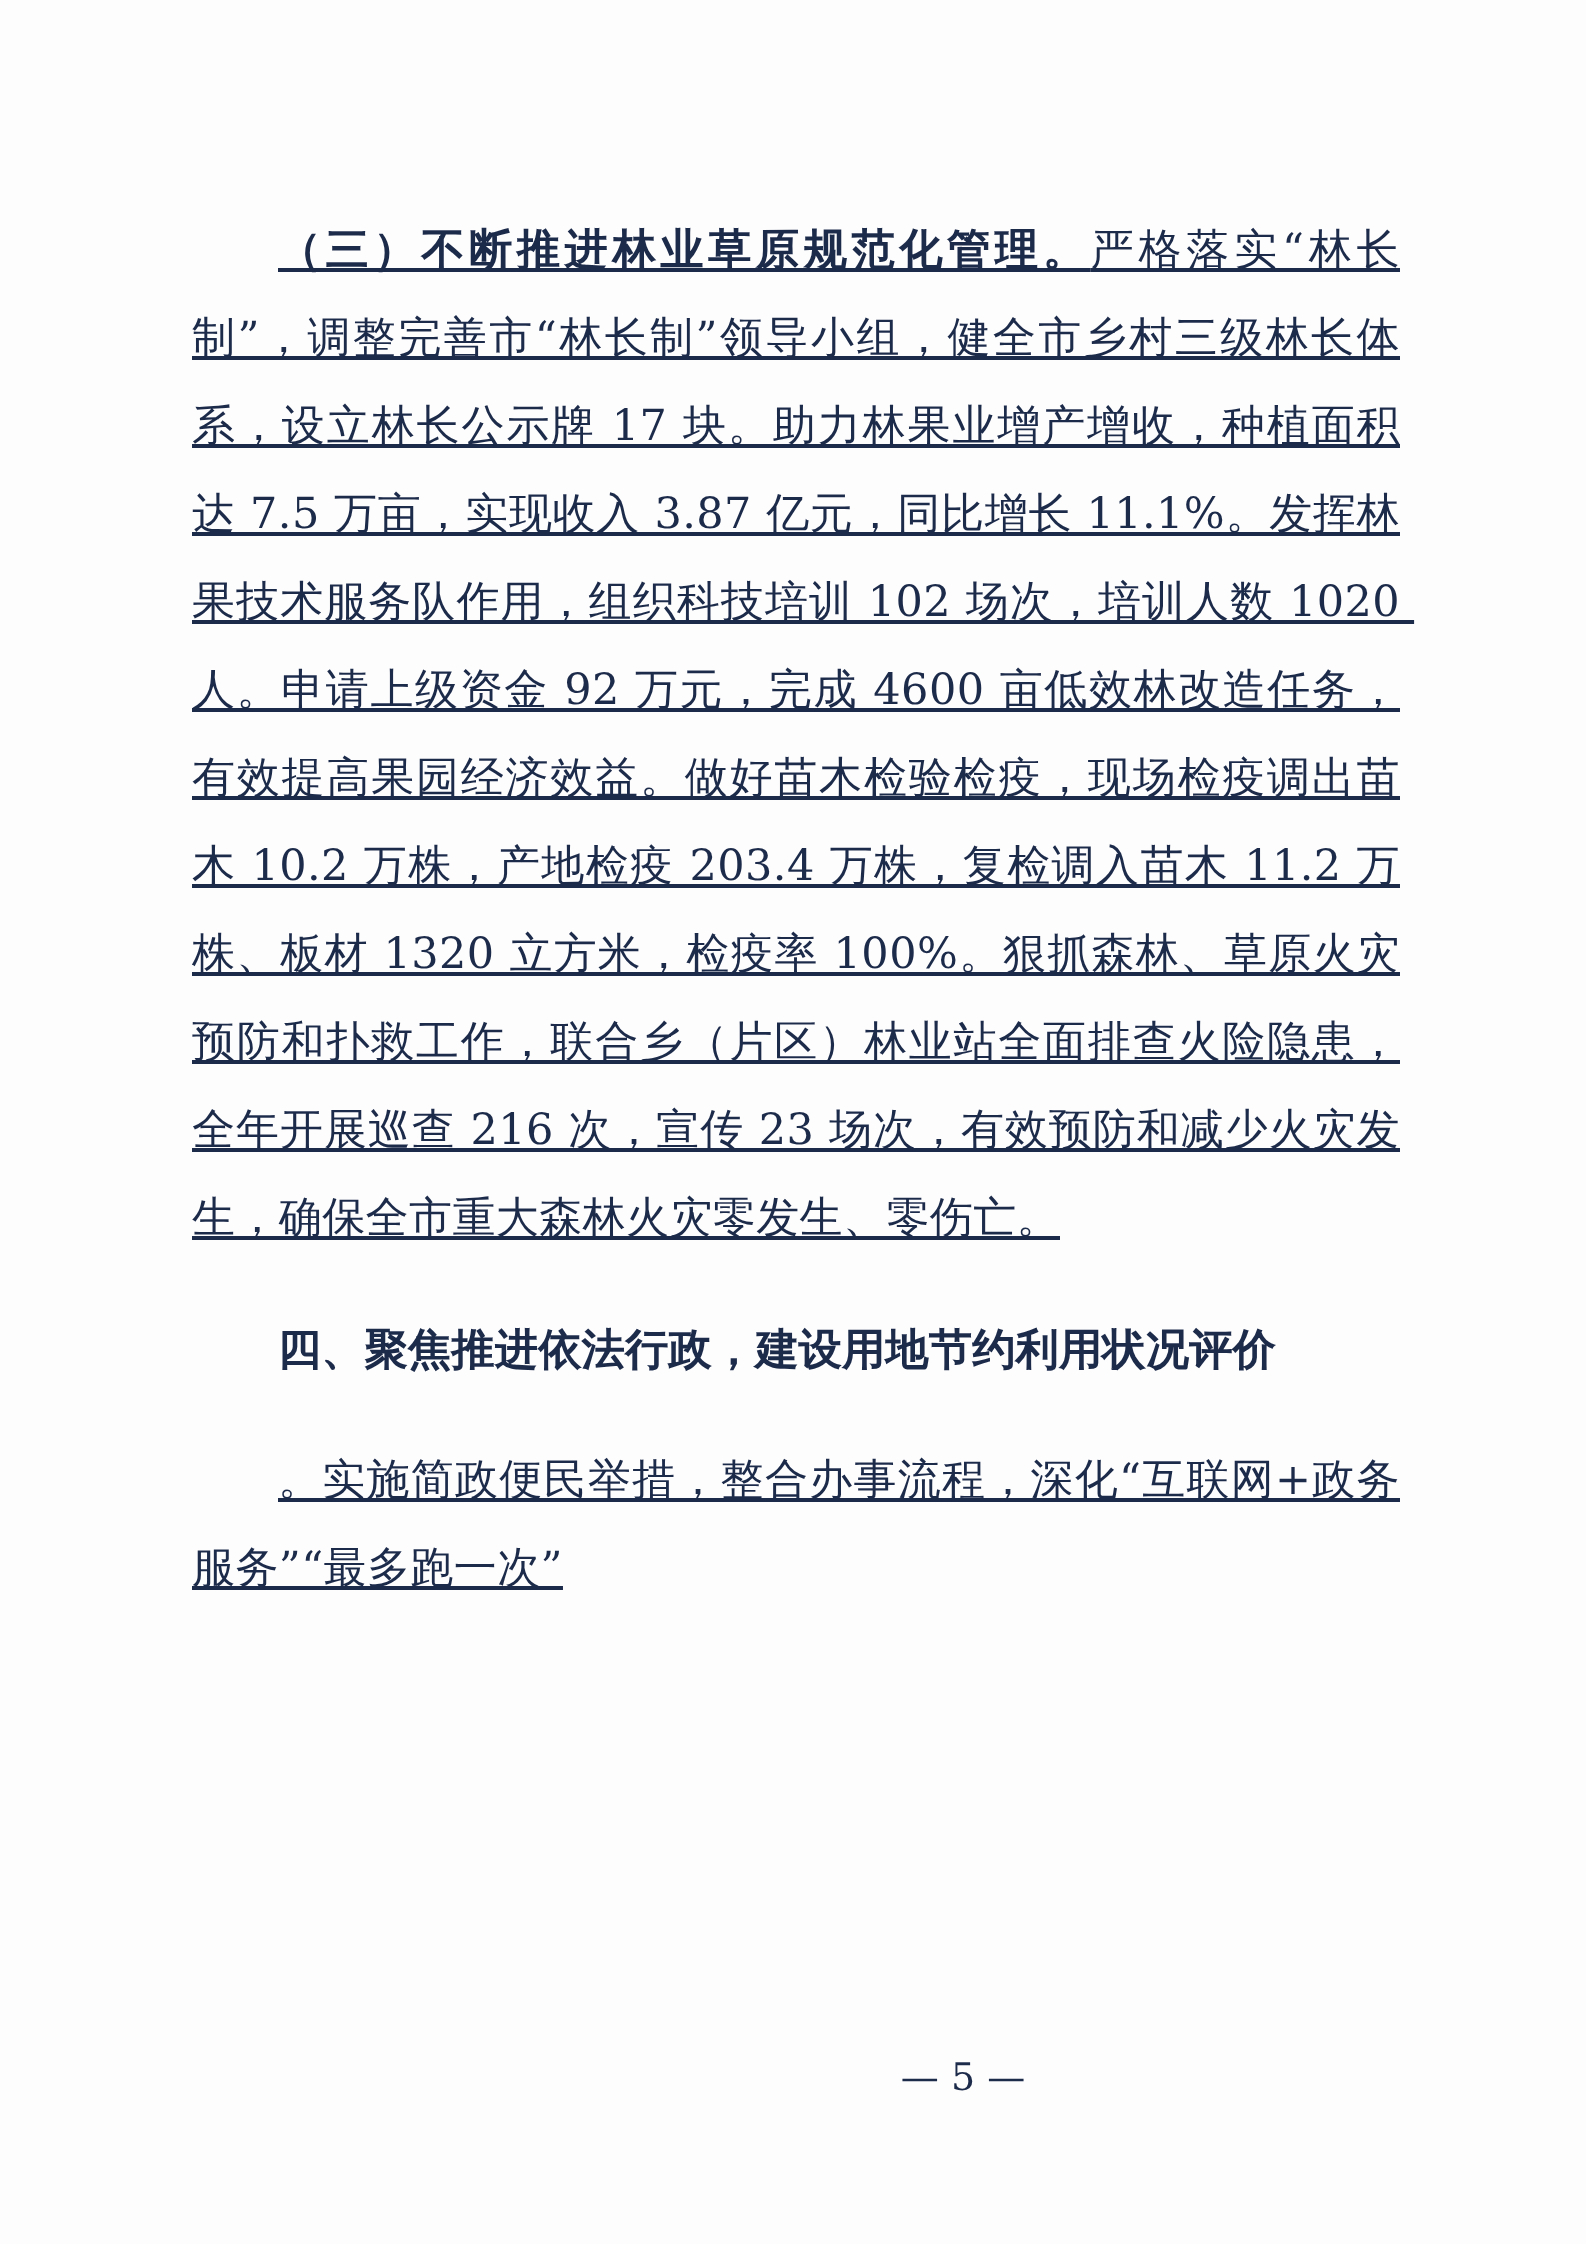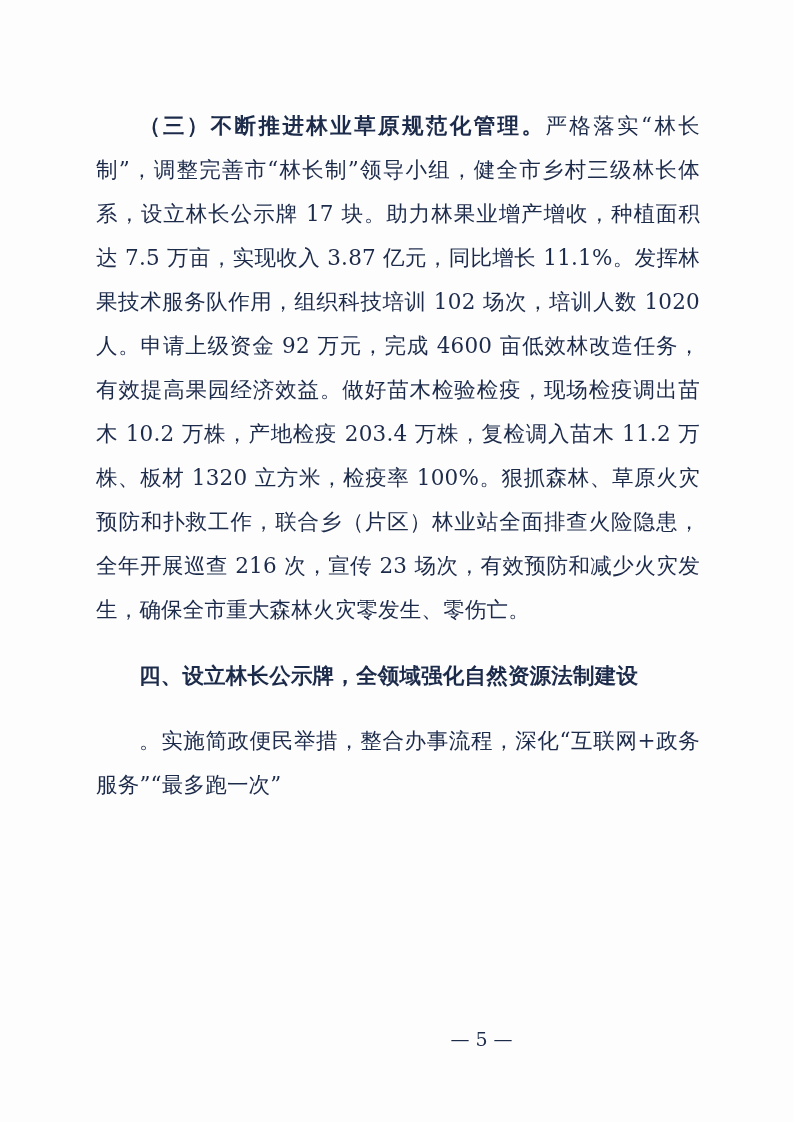--- a/index.html
+++ b/index.html
@@ -36,6 +36,7 @@
   }
   .para.indent {
     text-indent: 2em;
+    text-decoration: underline;
   }
   .heading {
     font-family: "DejaVu Serif", "Liberation Serif", serif;

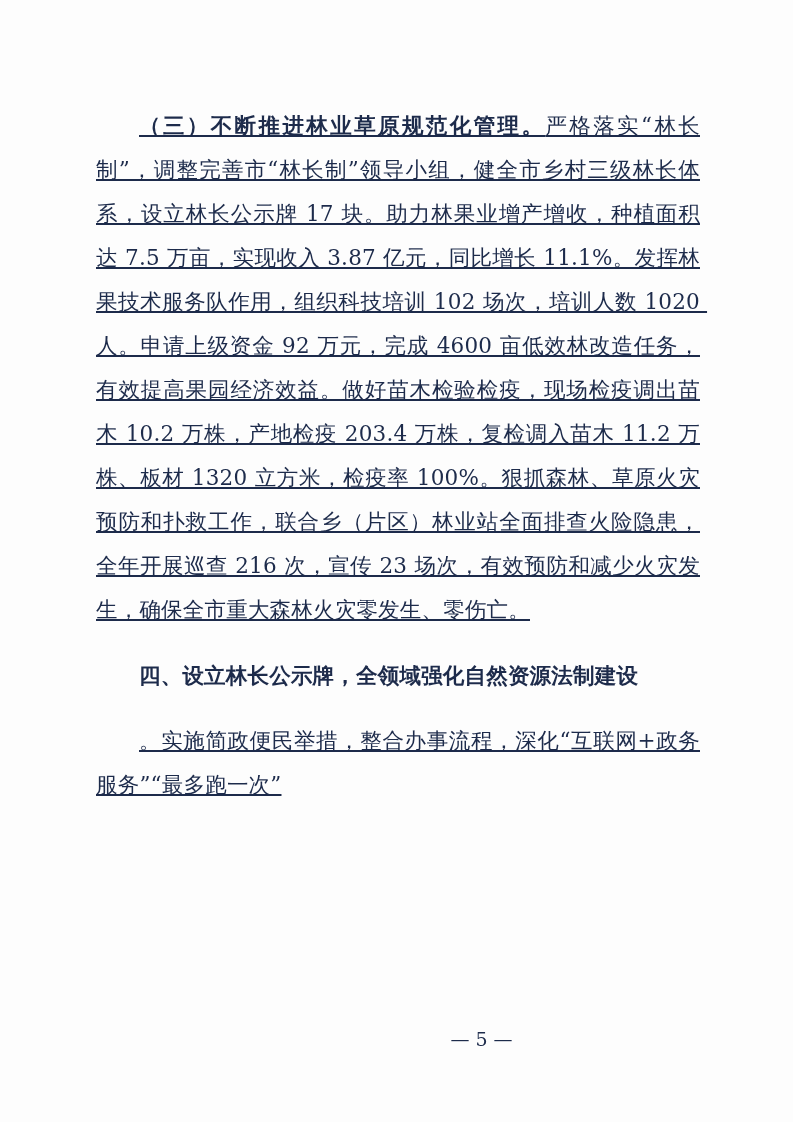--- a/index.html
+++ b/index.html
@@ -75,7 +75,7 @@
 
     <p class="para indent bold-lead"><span style="font-weight: bold;">（三）不断推进林业草原规范化管理。</span>严格落实“林长制”，调整完善市“林长制”领导小组，健全市乡村三级林长体系，设立林长公示牌 17 块。助力林果业增产增收，种植面积达 7.5 万亩，实现收入 3.87 亿元，同比增长 11.1%。发挥林果技术服务队作用，组织科技培训 102 场次，培训人数 1020 人。申请上级资金 92 万元，完成 4600 亩低效林改造任务，有效提高果园经济效益。做好苗木检验检疫，现场检疫调出苗木 10.2 万株，产地检疫 203.4 万株，复检调入苗木 11.2 万株、板材 1320 立方米，检疫率 100%。狠抓森林、草原火灾预防和扑救工作，联合乡（片区）林业站全面排查火险隐患，全年开展巡查 216 次，宣传 23 场次，有效预防和减少火灾发生，确保全市重大森林火灾零发生、零伤亡。</p>
 
-    <p class="heading">四、设立林长公示牌，全领域强化自然资源法制建设</p>
+    <p class="heading">四、聚焦推进依法行政，建设用地节约利用状况评价</p>
 
     <p class="para indent">。实施简政便民举措，整合办事流程，深化“互联网+政务服务”“最多跑一次”</p>
 

